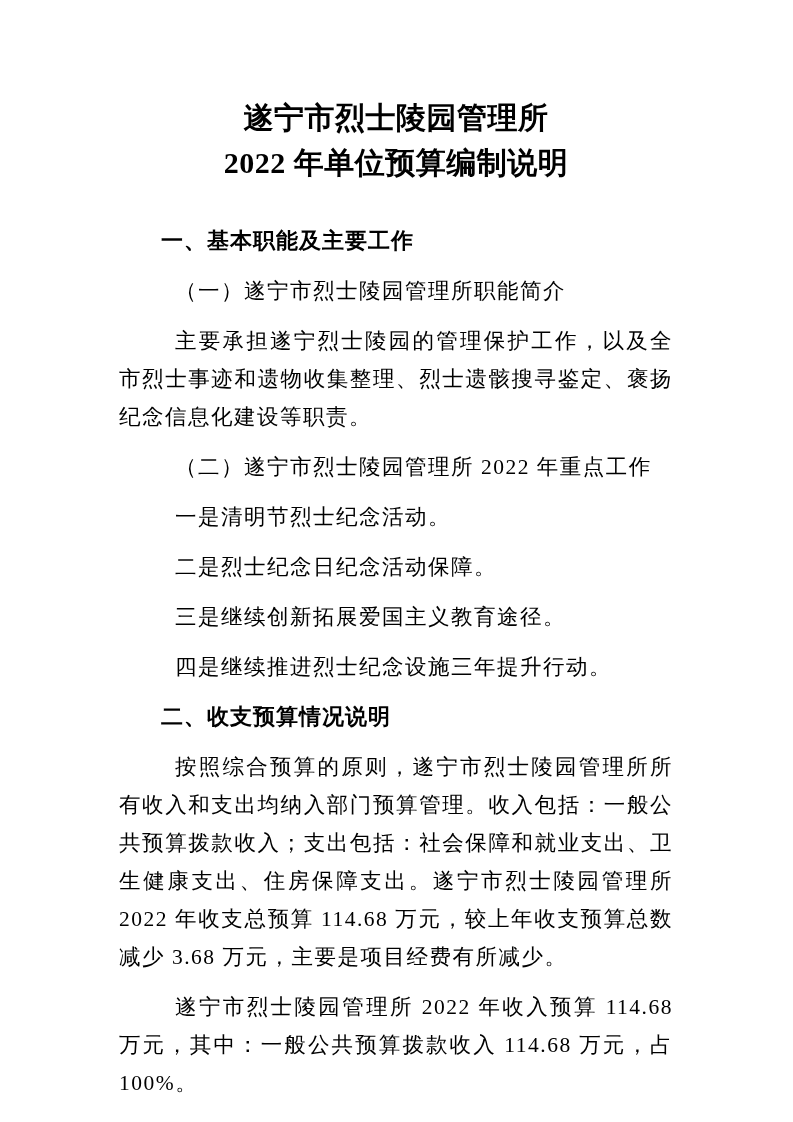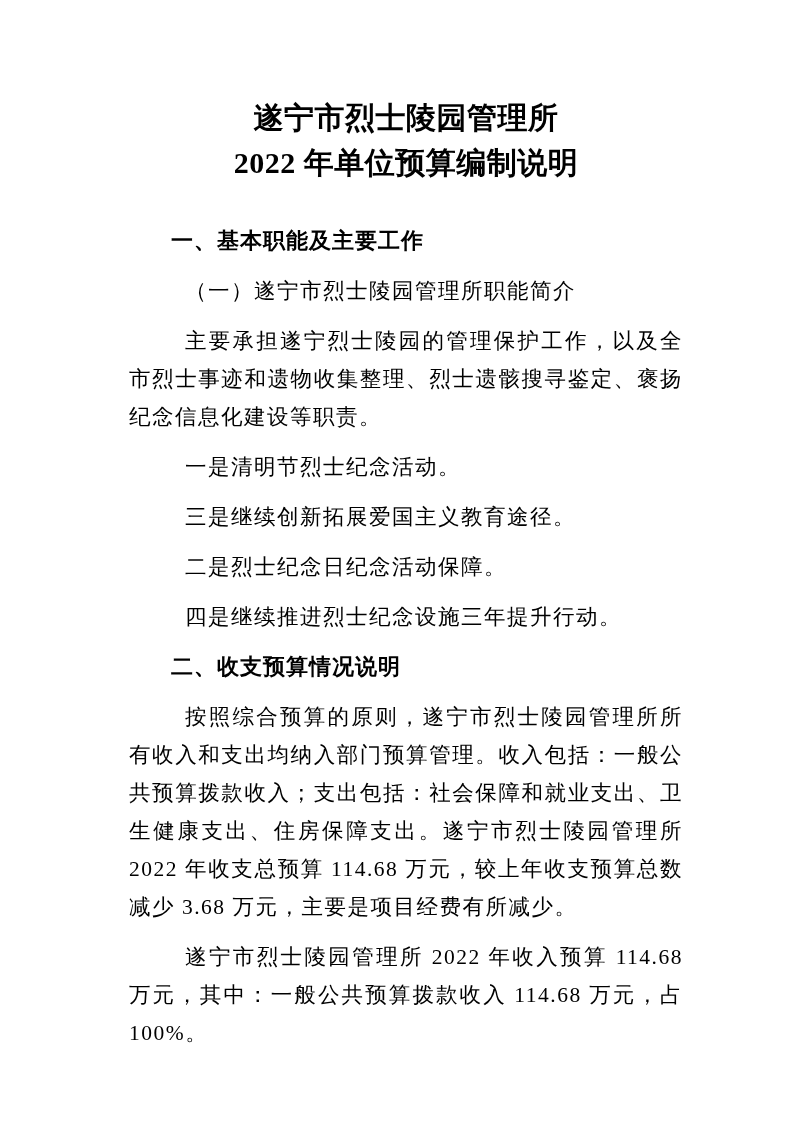--- a/index.html
+++ b/index.html
@@ -18,7 +18,7 @@
   }
   .content {
     position: absolute;
-    left: 117px;
+    left: 107px;
     top: 0;
     width: 578px;
   }

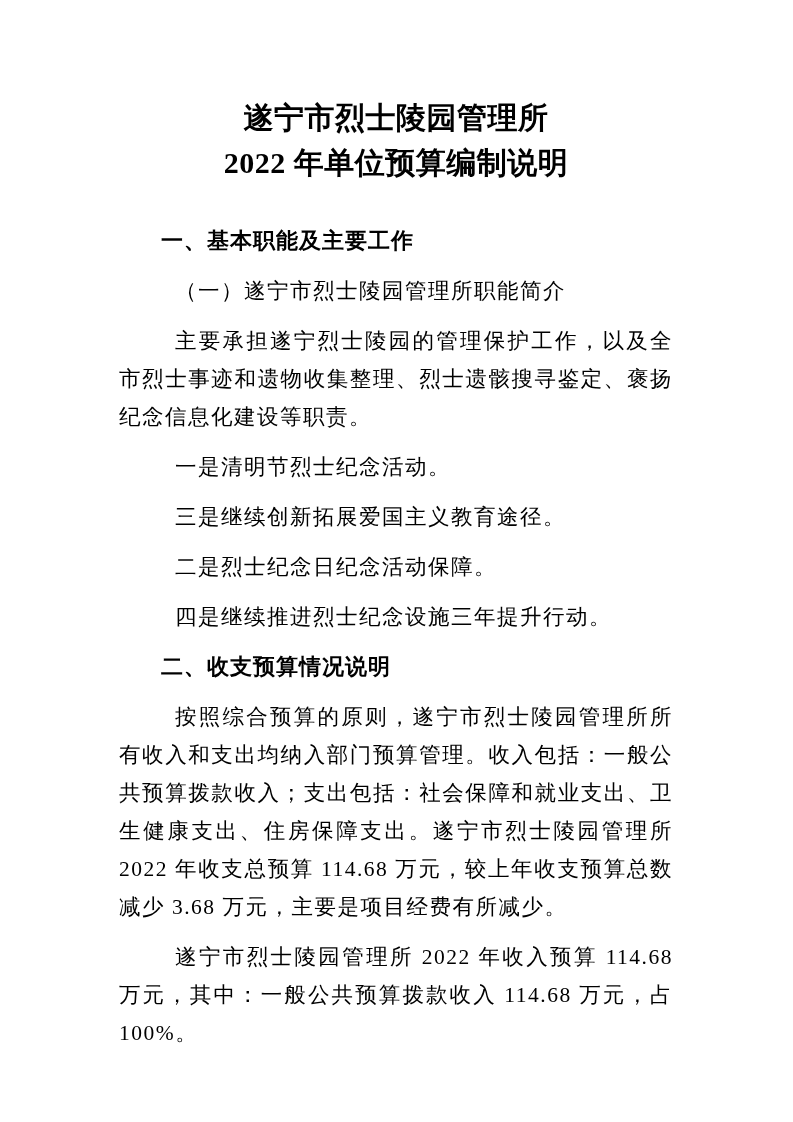--- a/index.html
+++ b/index.html
@@ -76,6 +76,7 @@
       <p class="para section-heading">一、基本职能及主要工作</p>
       <p class="para sub-heading">（一）遂宁市烈士陵园管理所职能简介</p>
       <p class="para body-text">主要承担遂宁烈士陵园的管理保护工作，以及全市烈士事迹和遗物收集整理、烈士遗骸搜寻鉴定、褒扬纪念信息化建设等职责。</p>
+      <p class="para sub-heading">（二）遂宁市烈士陵园管理所 2022 年重点工作</p>
       <p class="para body-text">一是清明节烈士纪念活动。</p>
       <p class="para body-text">三是继续创新拓展爱国主义教育途径。</p>
       <p class="para body-text">二是烈士纪念日纪念活动保障。</p>

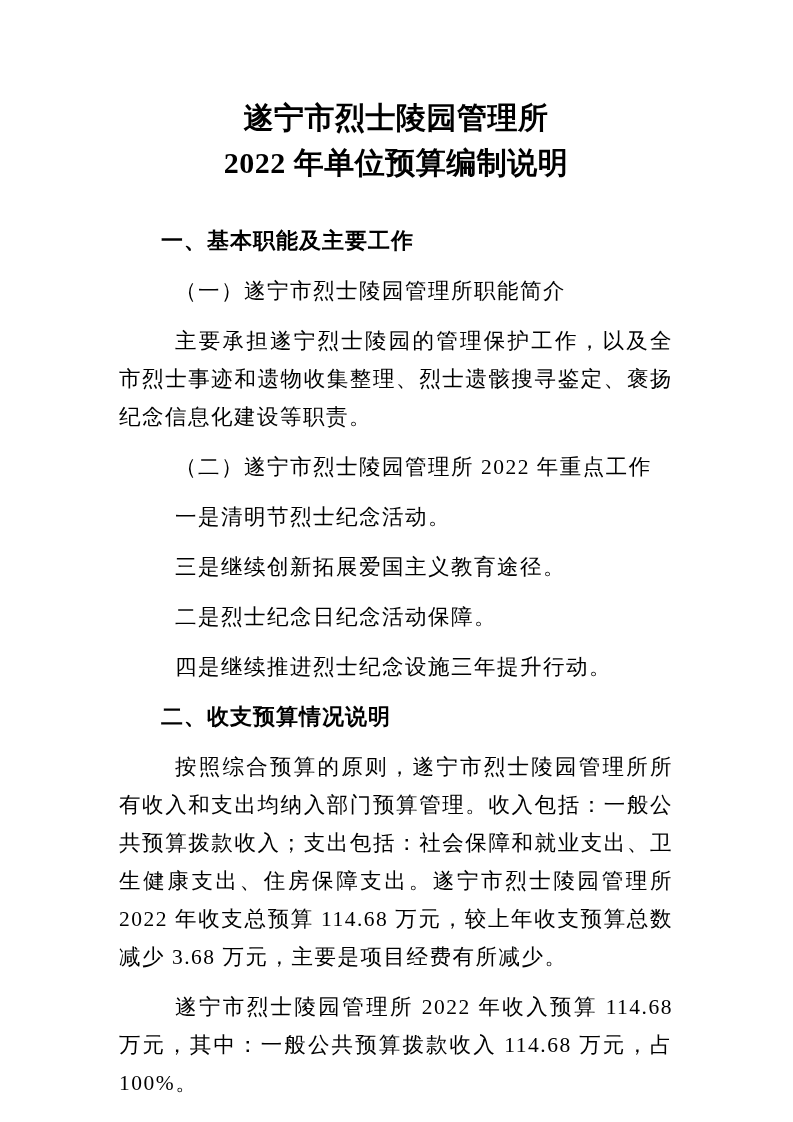--- a/index.html
+++ b/index.html
@@ -78,8 +78,8 @@
       <p class="para body-text">主要承担遂宁烈士陵园的管理保护工作，以及全市烈士事迹和遗物收集整理、烈士遗骸搜寻鉴定、褒扬纪念信息化建设等职责。</p>
       <p class="para sub-heading">（二）遂宁市烈士陵园管理所 2022 年重点工作</p>
       <p class="para body-text">一是清明节烈士纪念活动。</p>
+      <p class="para body-text">二是烈士纪念日纪念活动保障。</p>
       <p class="para body-text">三是继续创新拓展爱国主义教育途径。</p>
-      <p class="para body-text">二是烈士纪念日纪念活动保障。</p>
       <p class="para body-text">四是继续推进烈士纪念设施三年提升行动。</p>
       <p class="para section-heading">二、收支预算情况说明</p>
       <p class="para body-text">按照综合预算的原则，遂宁市烈士陵园管理所所有收入和支出均纳入部门预算管理。收入包括：一般公共预算拨款收入；支出包括：社会保障和就业支出、卫生健康支出、住房保障支出。遂宁市烈士陵园管理所 2022 年收支总预算 114.68 万元，较上年收支预算总数减少 3.68 万元，主要是项目经费有所减少。</p>

